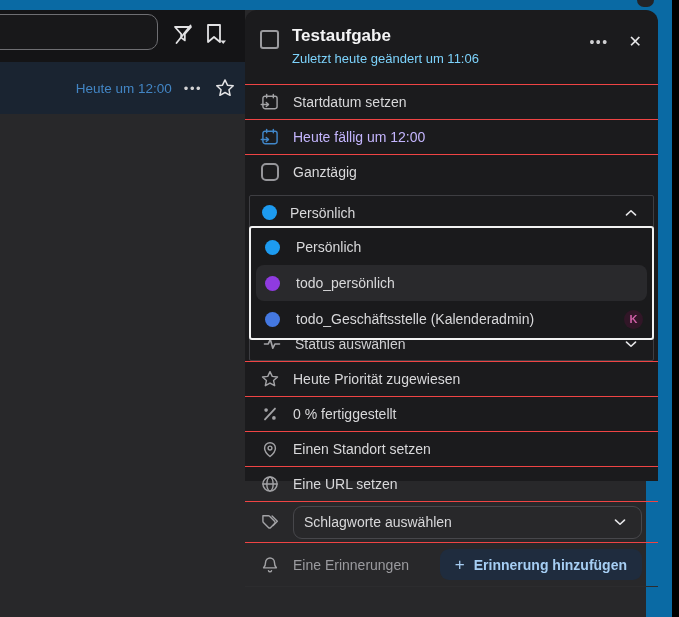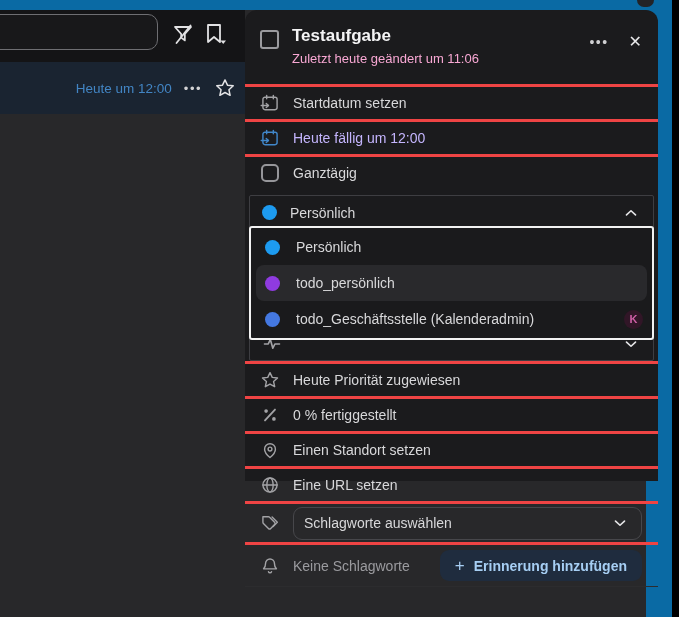--- a/index.html
+++ b/index.html
@@ -36,7 +36,7 @@
   .hcheck { width:19px; height:19px; border:2px solid #9a9a9e; border-radius:3px;
             margin-top:4px; flex:none; cursor:pointer; }
   .ptitle { font-size:17px; font-weight:bold; color:#f4f4f5; }
-  .psub { font-size:13px; color:#f9a8d4; margin-top:5px; }
+  .psub { font-size:13px; color:#7dd3fc; margin-top:5px; }
   .hctrl { margin-left:auto; display:flex; gap:20px; align-items:center;
            padding-top:6px; align-self:flex-start; }
   .hmore { color:#cfcfd1; font-size:14px; letter-spacing:1.5px; cursor:pointer; }

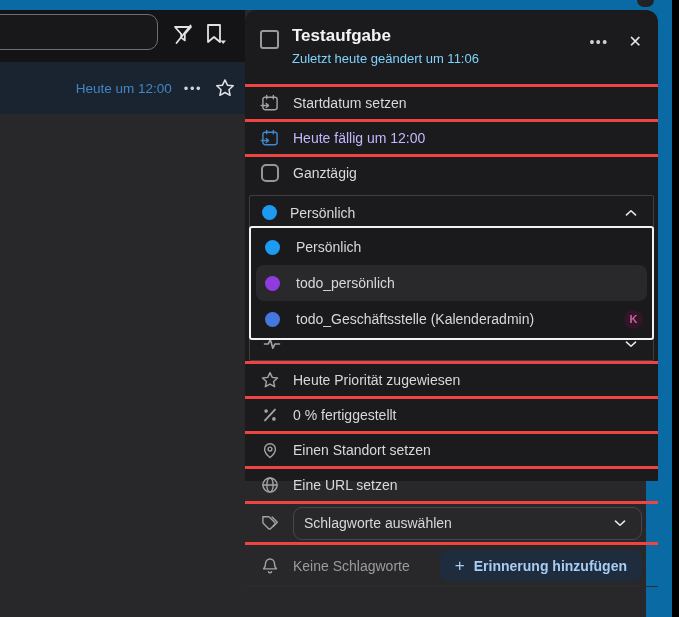--- a/index.html
+++ b/index.html
@@ -43,7 +43,7 @@
   .hclose { color:#e8e8ea; font-size:16px; cursor:pointer; }
 
   .prow { height:35px; display:flex; align-items:center; gap:13px;
-          padding:0 16px 0 15px; border-top:3px solid #ef4444; cursor:pointer; }
+          padding:0 16px 0 15px; border-top:1px solid #ef4444; cursor:pointer; }
   .ricon { width:20px; height:20px; flex:none; display:flex; align-items:center;
            justify-content:center; }
   svg.ic { stroke:#a3a3a6; fill:none; stroke-width:1.7; stroke-linecap:round;

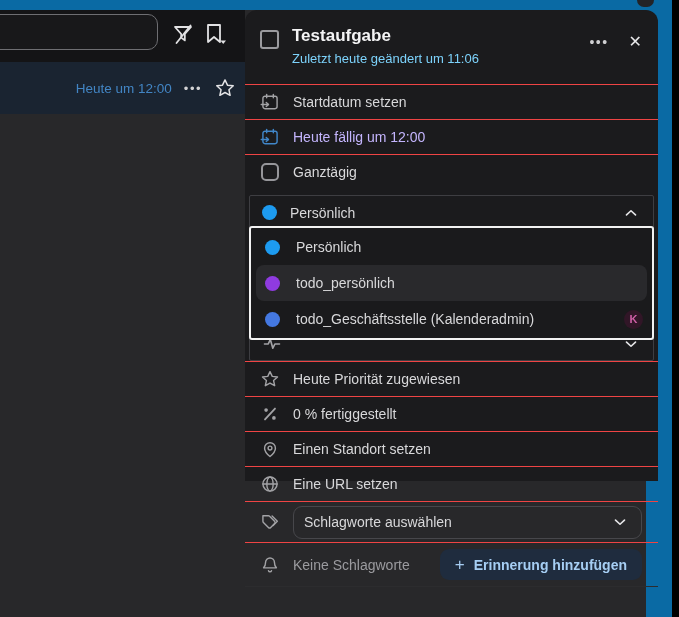--- a/index.html
+++ b/index.html
@@ -193,6 +193,7 @@
             <polyline points="3 12 7.5 12 10 6.5 13 17 15.5 12 21 12"></polyline>
           </svg>
         </span>
+        <span>Status auswählen</span>
         <svg class="ic chev" width="18" height="18" viewBox="0 0 24 24" style="stroke:#e4e4e6;stroke-width:2.2">
           <polyline points="6 9.5 12 15 18 9.5"></polyline>
         </svg>

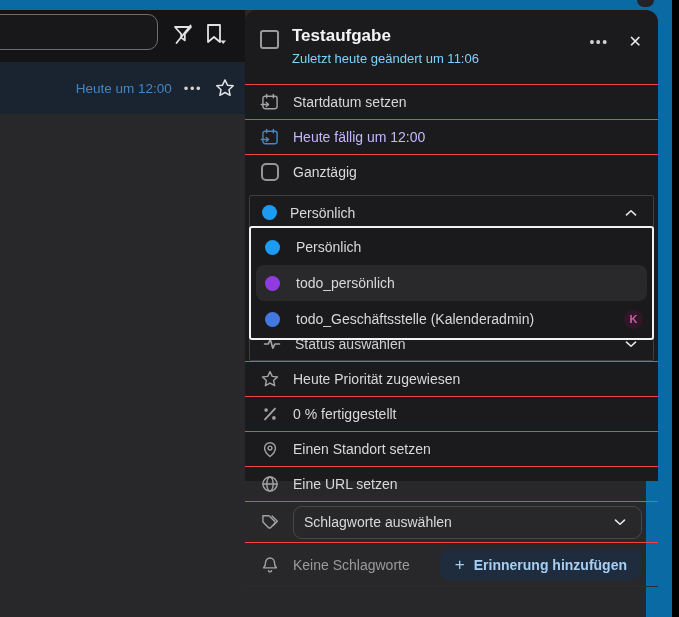--- a/index.html
+++ b/index.html
@@ -263,7 +263,7 @@
           <path d="M10.2 18.8a1.9 1.9 0 0 0 3.6 0"></path>
         </svg>
       </span>
-      <span>Keine Schlagworte</span>
+      <span>Eine Erinnerungen</span>
       <button class="rembtn">
         <span class="plus">+</span>
         <span>Erinnerung hinzufügen</span>

